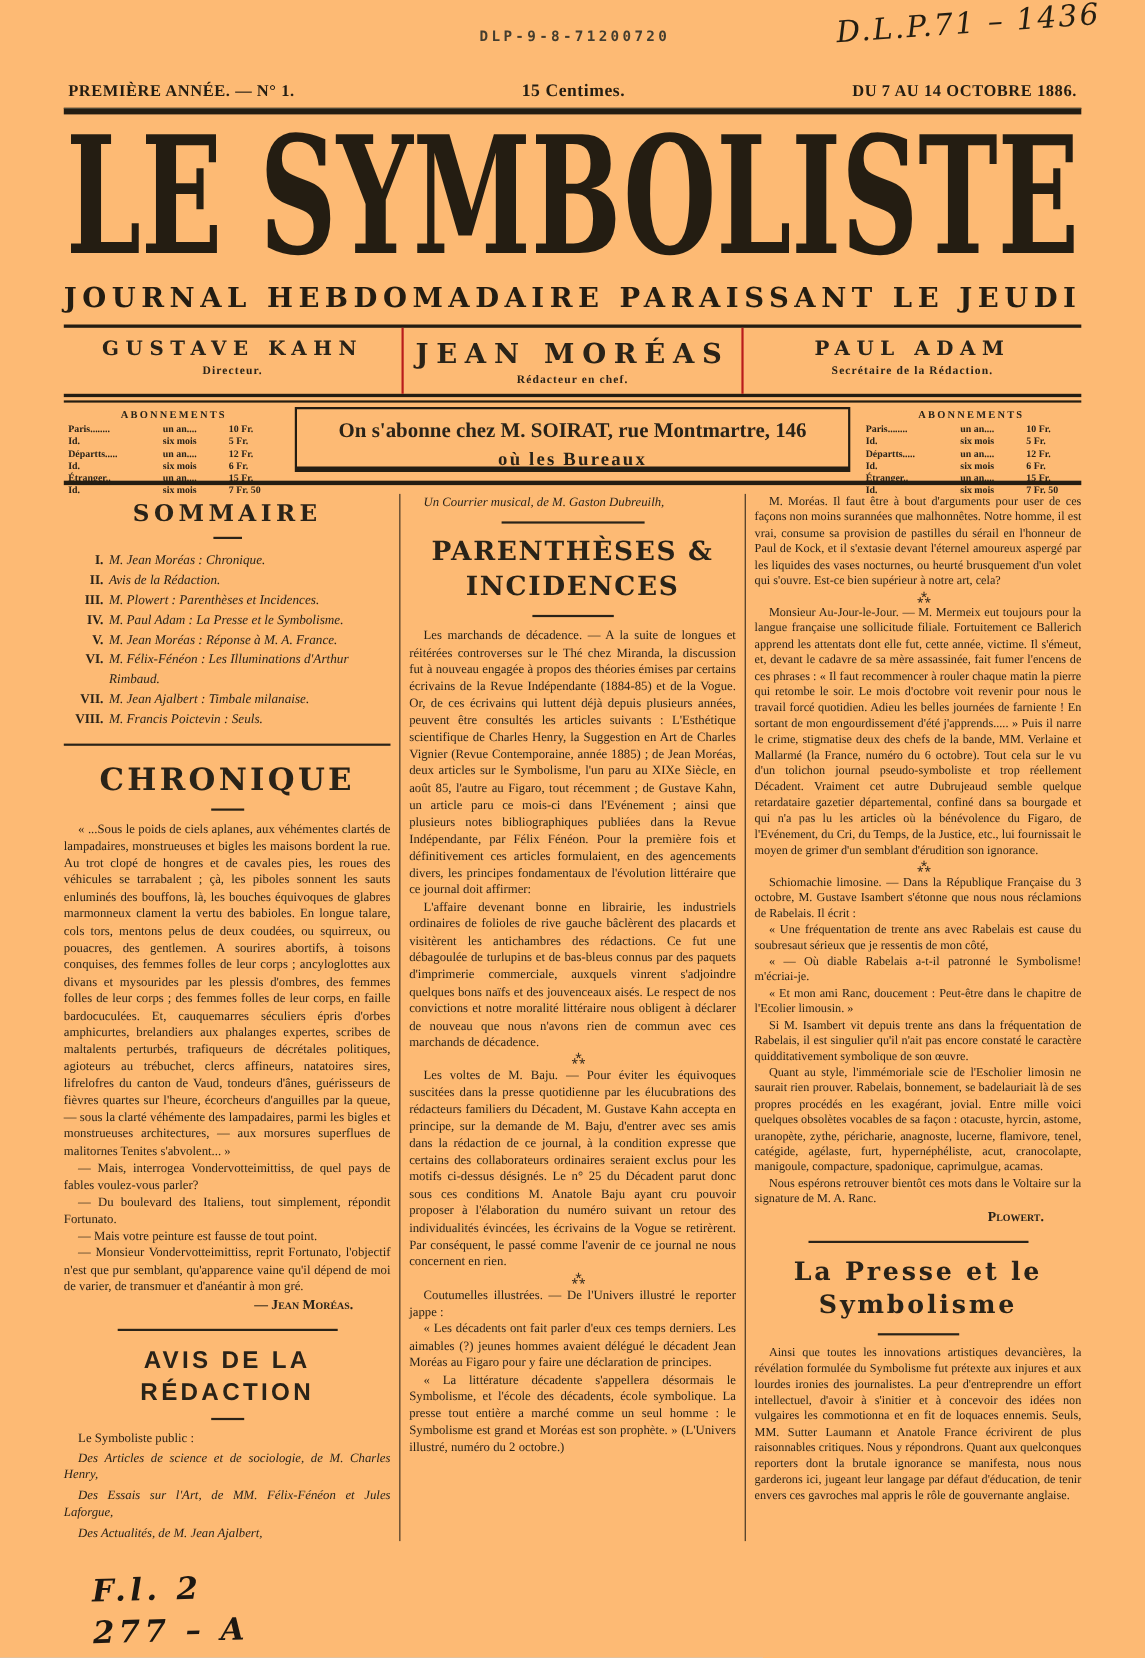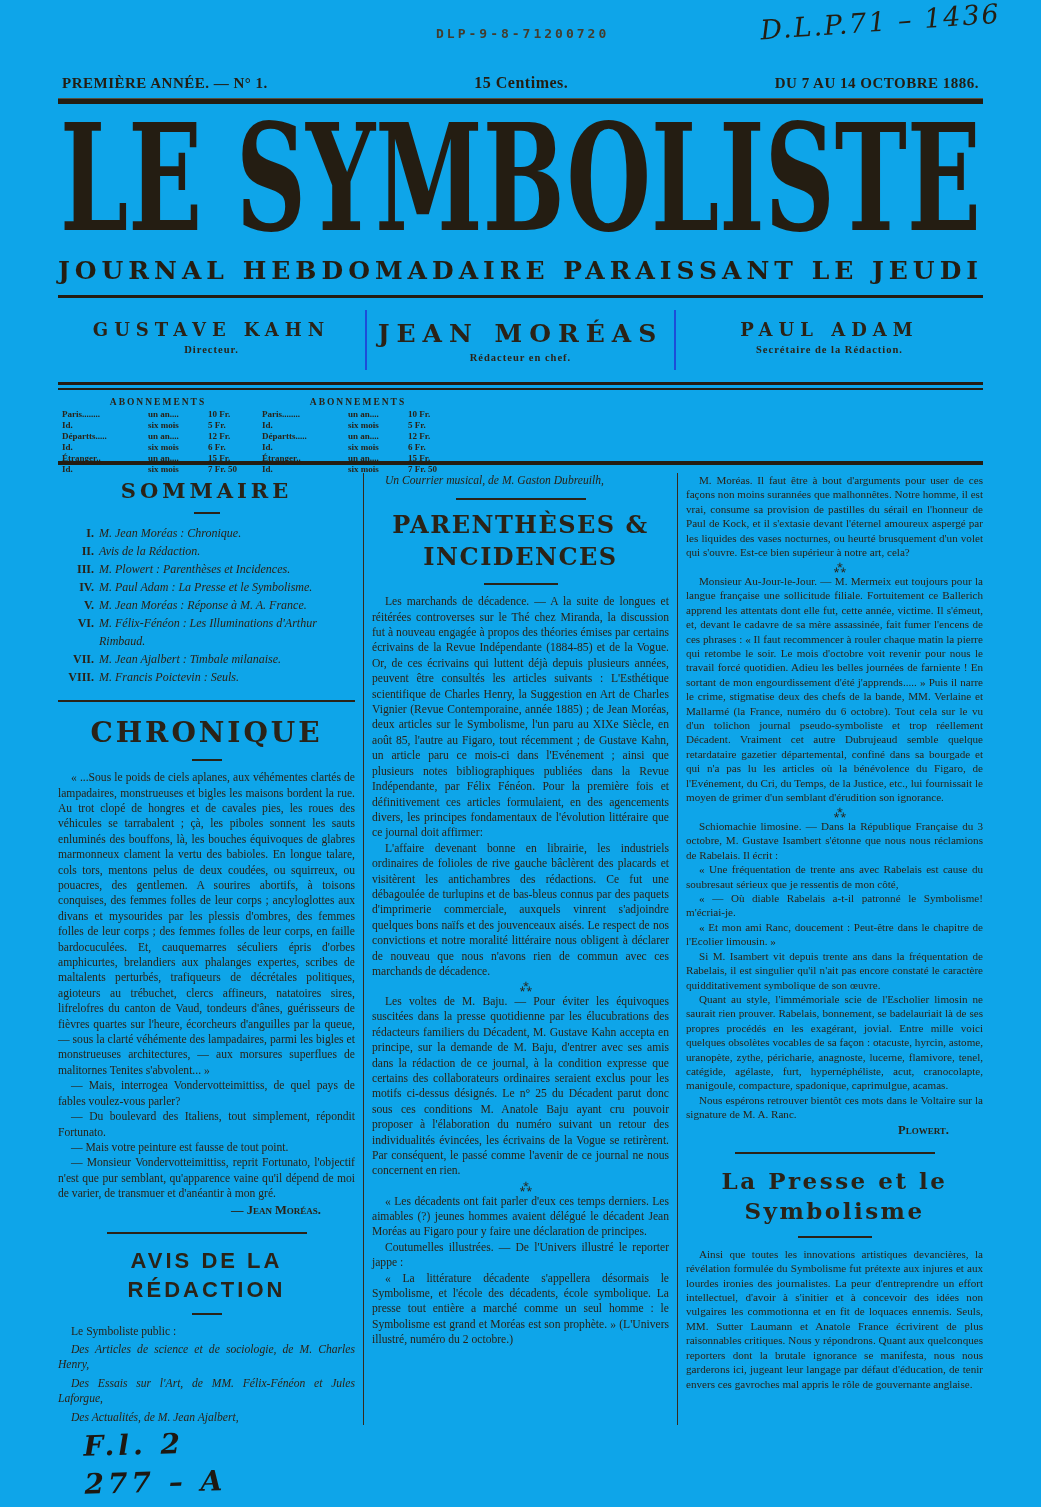--- a/index.html
+++ b/index.html
@@ -3,7 +3,7 @@
 <meta charset="utf-8">
 <style>
   html,body{margin:0;padding:0;background:#c8c8c4;}
-  .page{position:relative;width:1041px;height:1507px;margin:0 auto;background:#0ea5e9;overflow:hidden;color:#2a2318;
+  .page{position:relative;width:1041px;height:1507px;margin:0 auto;background:#fdba74;overflow:hidden;color:#2a2318;
         font-family:"Liberation Serif",serif;}
   .topstrip{position:relative;height:74px;}
   .stamp{position:absolute;left:436px;top:26px;font-family:"DejaVu Sans Mono",monospace;font-size:13px;font-weight:bold;

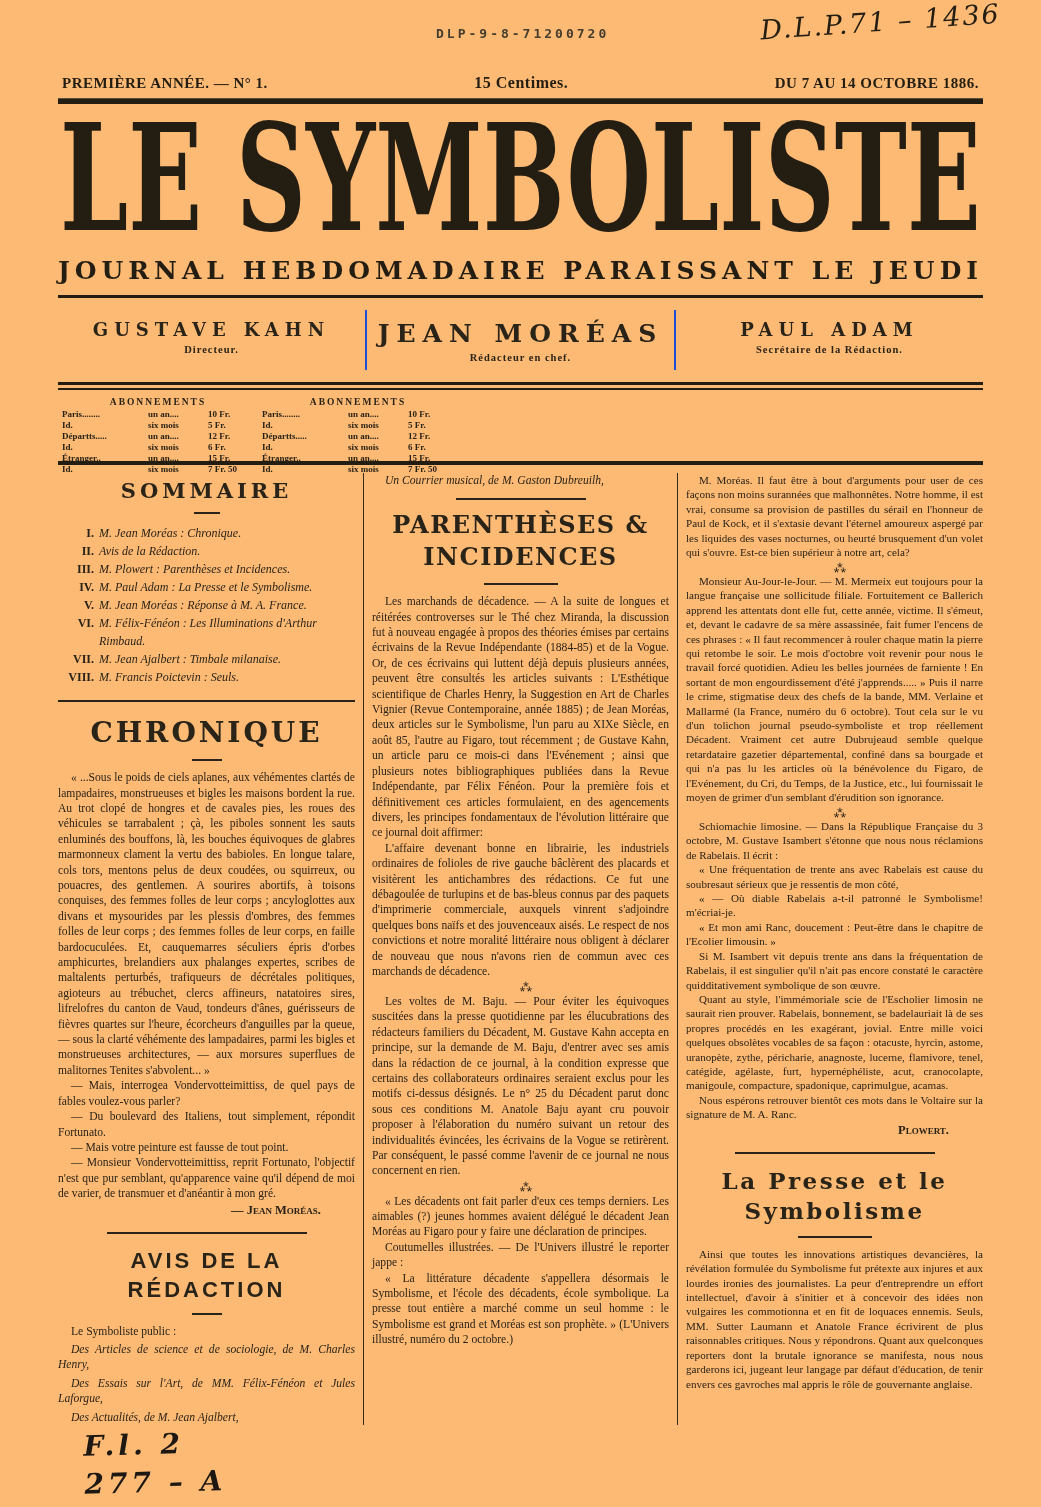--- a/index.html
+++ b/index.html
@@ -20,7 +20,7 @@
   .subtitle{text-align:center;font-family:"DejaVu Serif",serif;font-weight:bold;font-size:25px;letter-spacing:5px;
             margin-top:0;color:#241d12;}
   .rule-b{height:3px;background:#241d12;margin:10px 58px 0;}
-  .editors{display:flex;margin:12px 58px;height:60px;}
+  .editors{display:flex;margin:0 58px;height:60px;}
   .ed-cell{flex:1;text-align:center;padding-top:9px;}
   .ed-cell + .ed-cell{border-left:2px solid #1d4ed8;}
   .ed-name{font-family:"DejaVu Serif",serif;font-weight:bold;font-size:18px;letter-spacing:6px;}

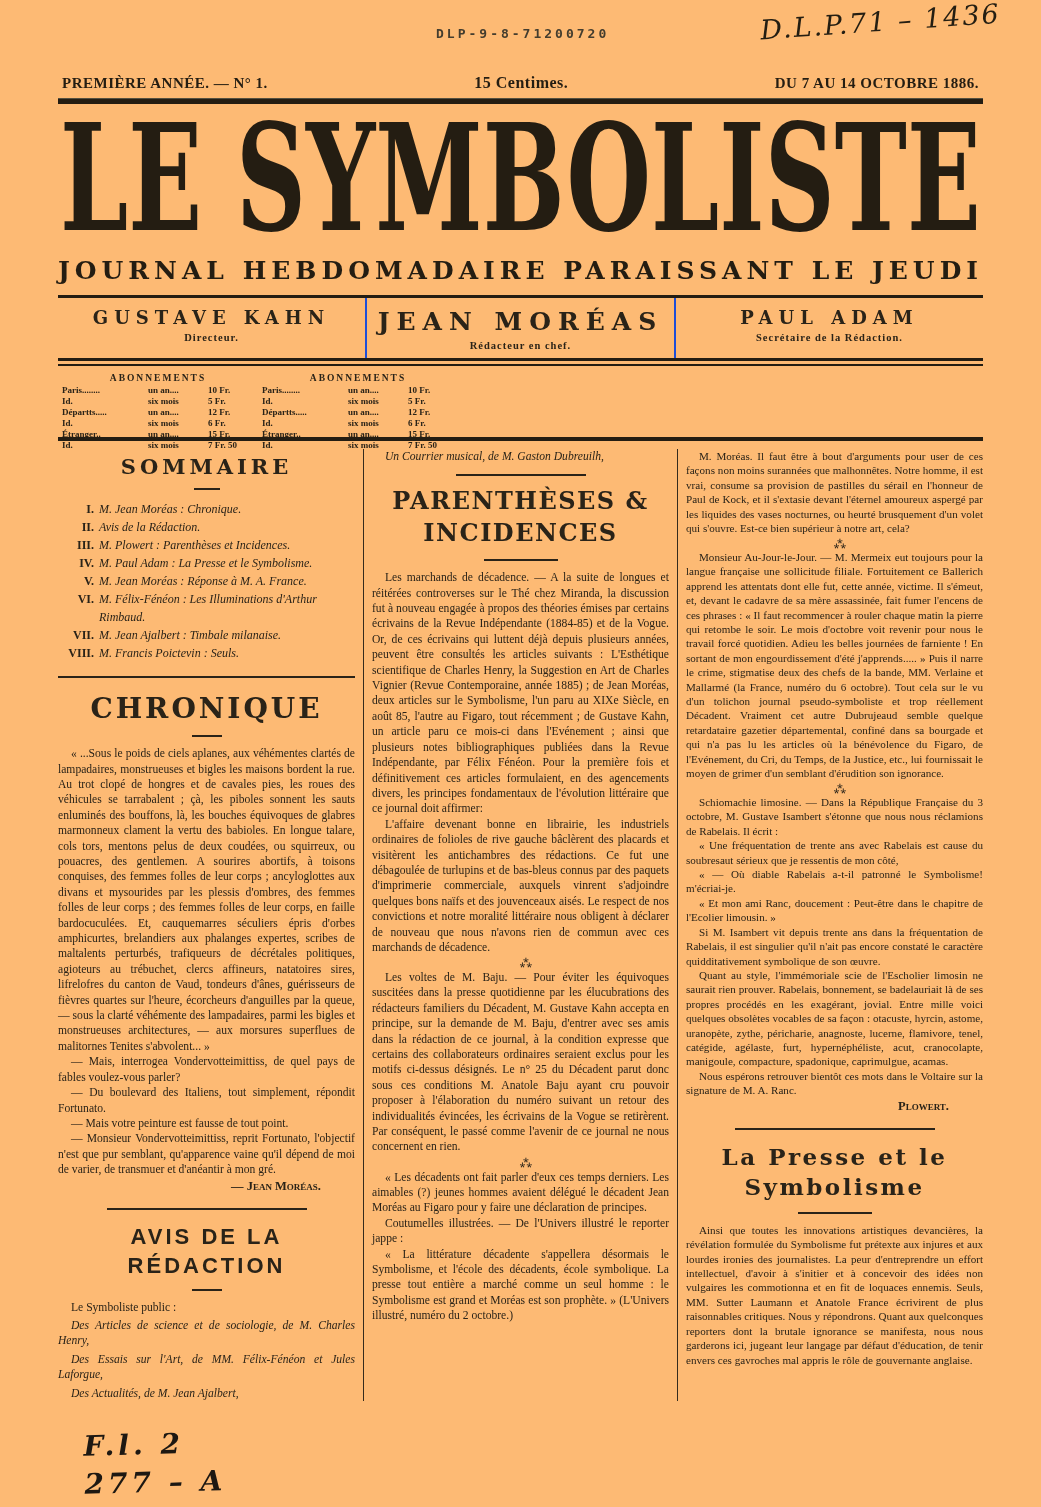--- a/index.html
+++ b/index.html
@@ -22,7 +22,7 @@
   .rule-b{height:3px;background:#241d12;margin:10px 58px 0;}
   .editors{display:flex;margin:0 58px;height:60px;}
   .ed-cell{flex:1;text-align:center;padding-top:9px;}
-  .ed-cell + .ed-cell{border-left:2px solid #1d4ed8;}
+  .ed-cell + .ed-cell{border-left:2px solid #b91c1c;}
   .ed-name{font-family:"DejaVu Serif",serif;font-weight:bold;font-size:18px;letter-spacing:6px;}
   .ed-cell.main .ed-name{font-size:25px;letter-spacing:7px;}
   .ed-role{font-weight:bold;font-size:10.5px;letter-spacing:1px;margin-top:4px;}

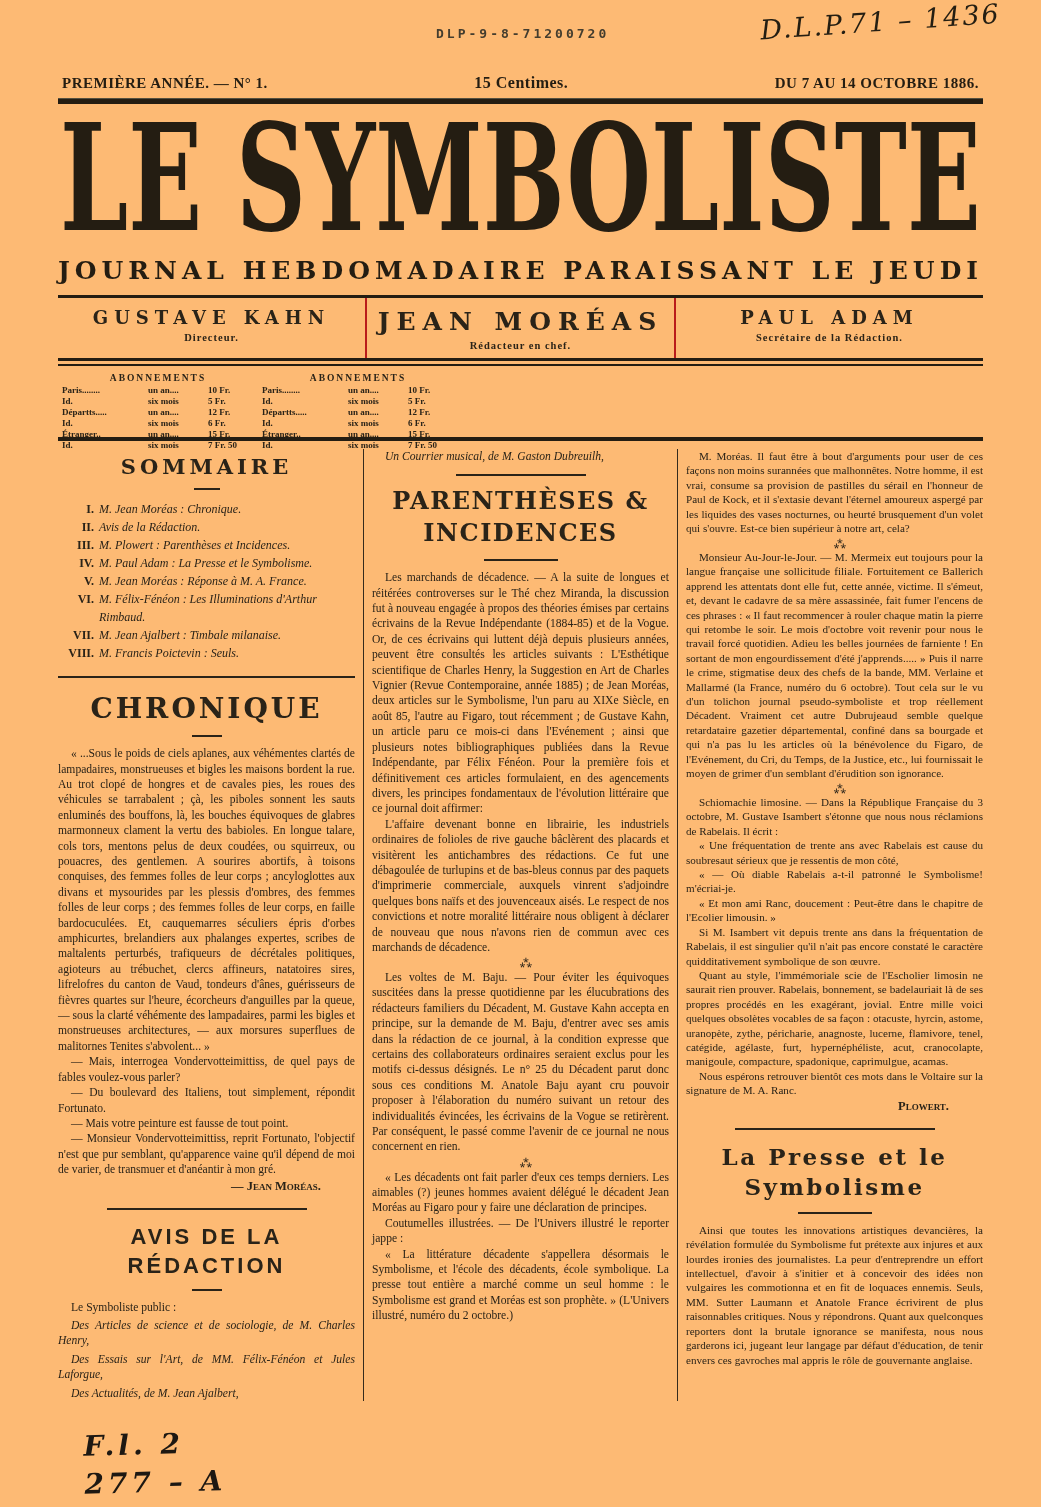--- a/index.html
+++ b/index.html
@@ -144,6 +144,10 @@
           </div>
       </div>
     </div>
+    <div class="subs-center">
+      <div class="office1">On s'abonne chez M. SOIRAT, rue Montmartre, 146</div>
+      <div class="office2">où les Bureaux</div>
+    </div>
     <div class="subs-box">
       <div class="subs-title">ABONNEMENTS</div>
       <div class="subs-rows">

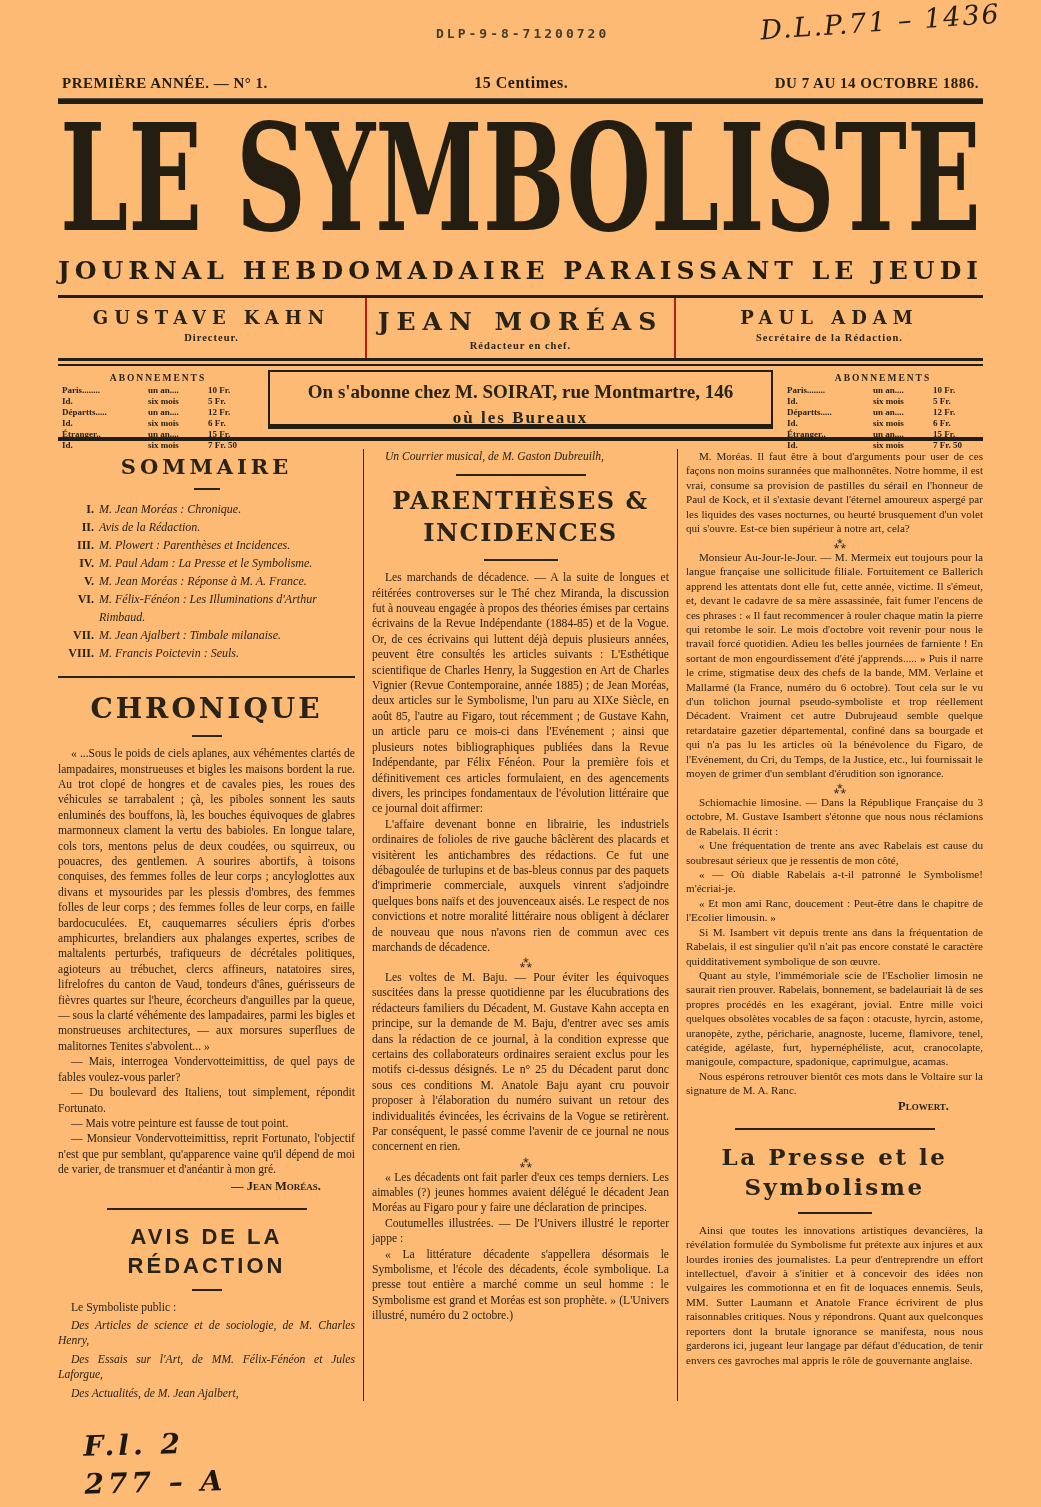--- a/index.html
+++ b/index.html
@@ -260,8 +260,8 @@
       <p class="sep">⁂</p>
       <p>Les voltes de M. Baju. — Pour éviter les équivoques suscitées dans la presse quotidienne par les élucubrations des rédacteurs familiers du Décadent, M. Gustave Kahn accepta en principe, sur la demande de M. Baju, d'entrer avec ses amis dans la rédaction de ce journal, à la condition expresse que certains des collaborateurs ordinaires seraient exclus pour les motifs ci-dessus désignés. Le n° 25 du Décadent parut donc sous ces conditions M. Anatole Baju ayant cru pouvoir proposer à l'élaboration du numéro suivant un retour des individualités évincées, les écrivains de la Vogue se retirèrent. Par conséquent, le passé comme l'avenir de ce journal ne nous concernent en rien.</p>
       <p class="sep">⁂</p>
+      <p>Coutumelles illustrées. — De l'Univers illustré le reporter jappe :</p>
       <p>« Les décadents ont fait parler d'eux ces temps derniers. Les aimables (?) jeunes hommes avaient délégué le décadent Jean Moréas au Figaro pour y faire une déclaration de principes.</p>
-      <p>Coutumelles illustrées. — De l'Univers illustré le reporter jappe :</p>
       <p>« La littérature décadente s'appellera désormais le Symbolisme, et l'école des décadents, école symbolique. La presse tout entière a marché comme un seul homme : le Symbolisme est grand et Moréas est son prophète. » (L'Univers illustré, numéro du 2 octobre.)</p>
     </div>
 

